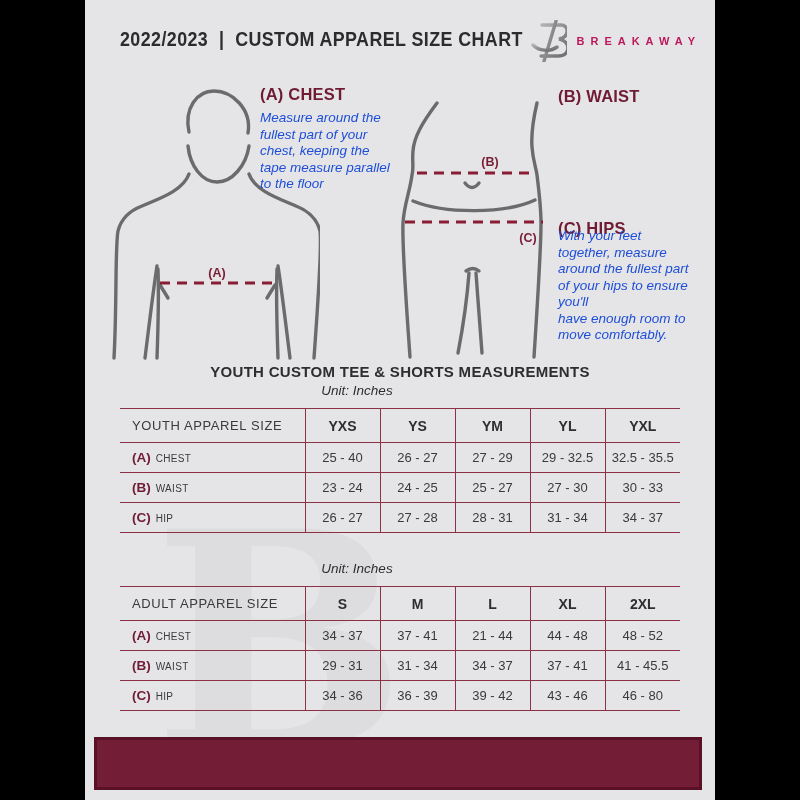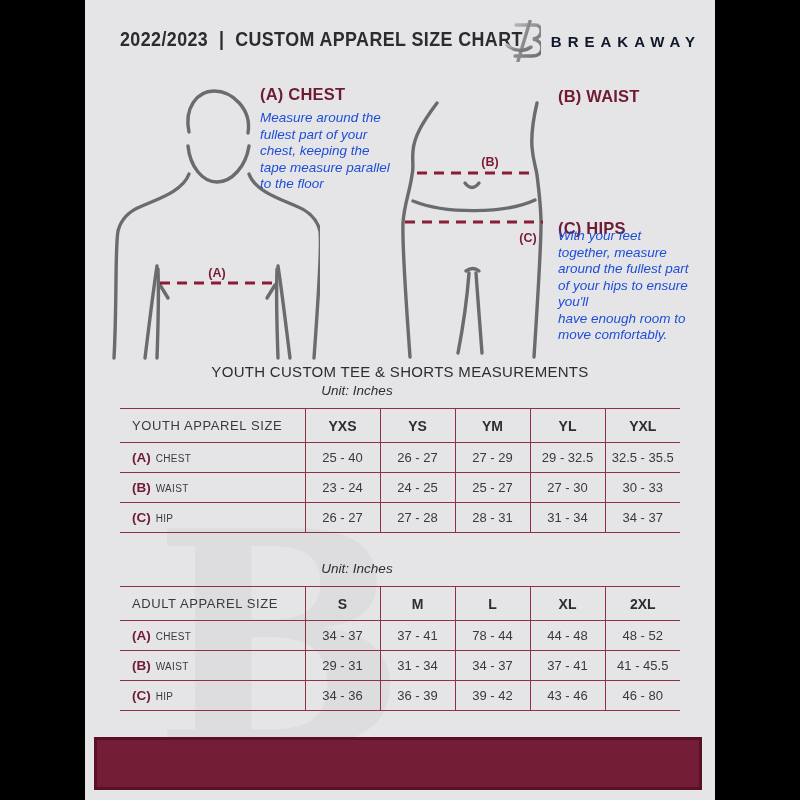--- a/index.html
+++ b/index.html
@@ -16,7 +16,7 @@
     color:#2c2c2e;letter-spacing:.5px;white-space:pre;transform:scaleX(.85);
     transform-origin:left center;}
   .brand{position:absolute;top:20px;right:14px;display:flex;align-items:center;gap:10px;}
-  .brand-name{font-size:15px;font-weight:bold;letter-spacing:6px;color:#0f172a;text-align:right;}
+  .brand-name{font-size:11px;font-weight:bold;letter-spacing:6px;color:#be185d;text-align:right;}
 
   
   .fig{position:absolute;}

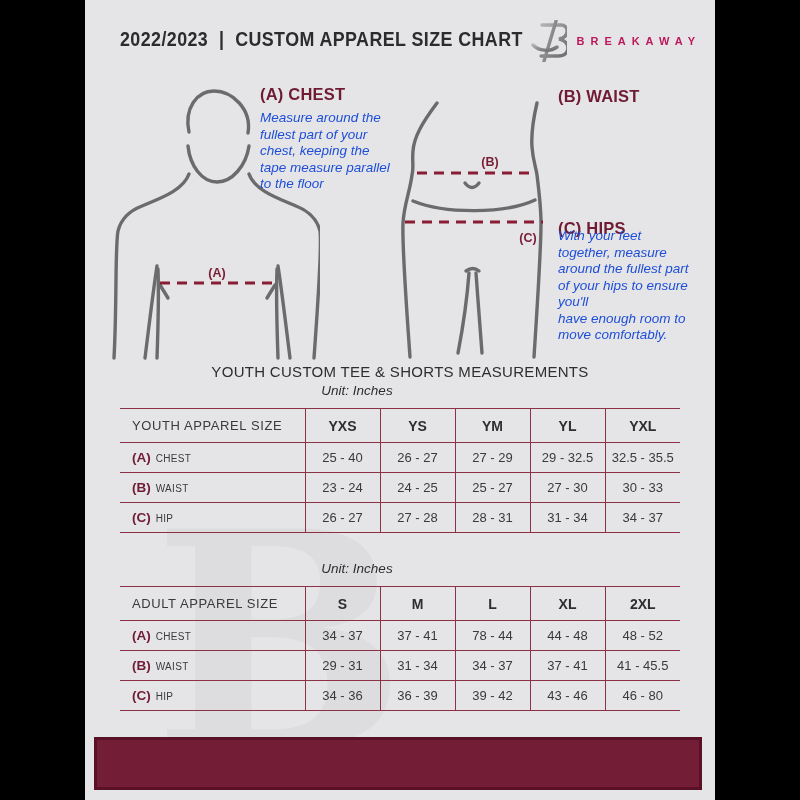--- a/index.html
+++ b/index.html
@@ -33,7 +33,7 @@
 
   
   .sec-caption{position:absolute;left:0;width:630px;text-align:center;font-size:15px;
-    font-weight:normal;color:#2e2e30;letter-spacing:.3px;}
+    font-weight:bold;color:#2e2e30;letter-spacing:.3px;}
   .sec-unit{position:absolute;left:0;width:544px;text-align:center;font-size:13.5px;
     font-style:italic;color:#2e2e30;}
   .cap-youth{top:363px;} .unit-youth{top:383px;}

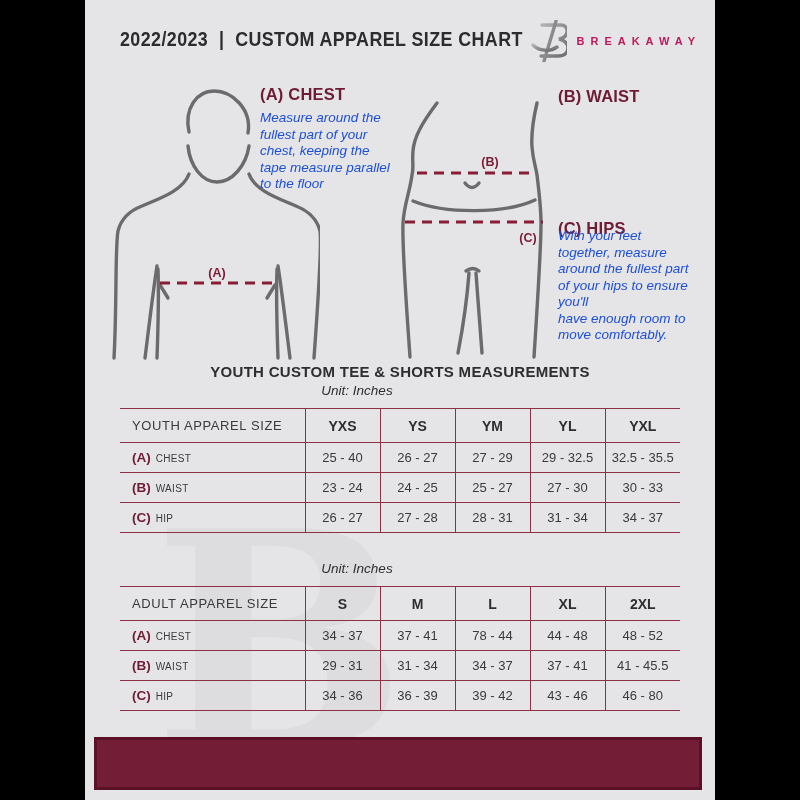--- a/index.html
+++ b/index.html
@@ -209,7 +209,7 @@
           <td class="label-col"><span class="row-key">(A)</span><span class="row-label">CHEST</span></td>
           <td>34 - 37</td>
           <td>37 - 41</td>
-          <td>78 - 44</td>
+          <td>21 - 44</td>
           <td>44 - 48</td>
           <td>48 - 52</td>
         </tr>

